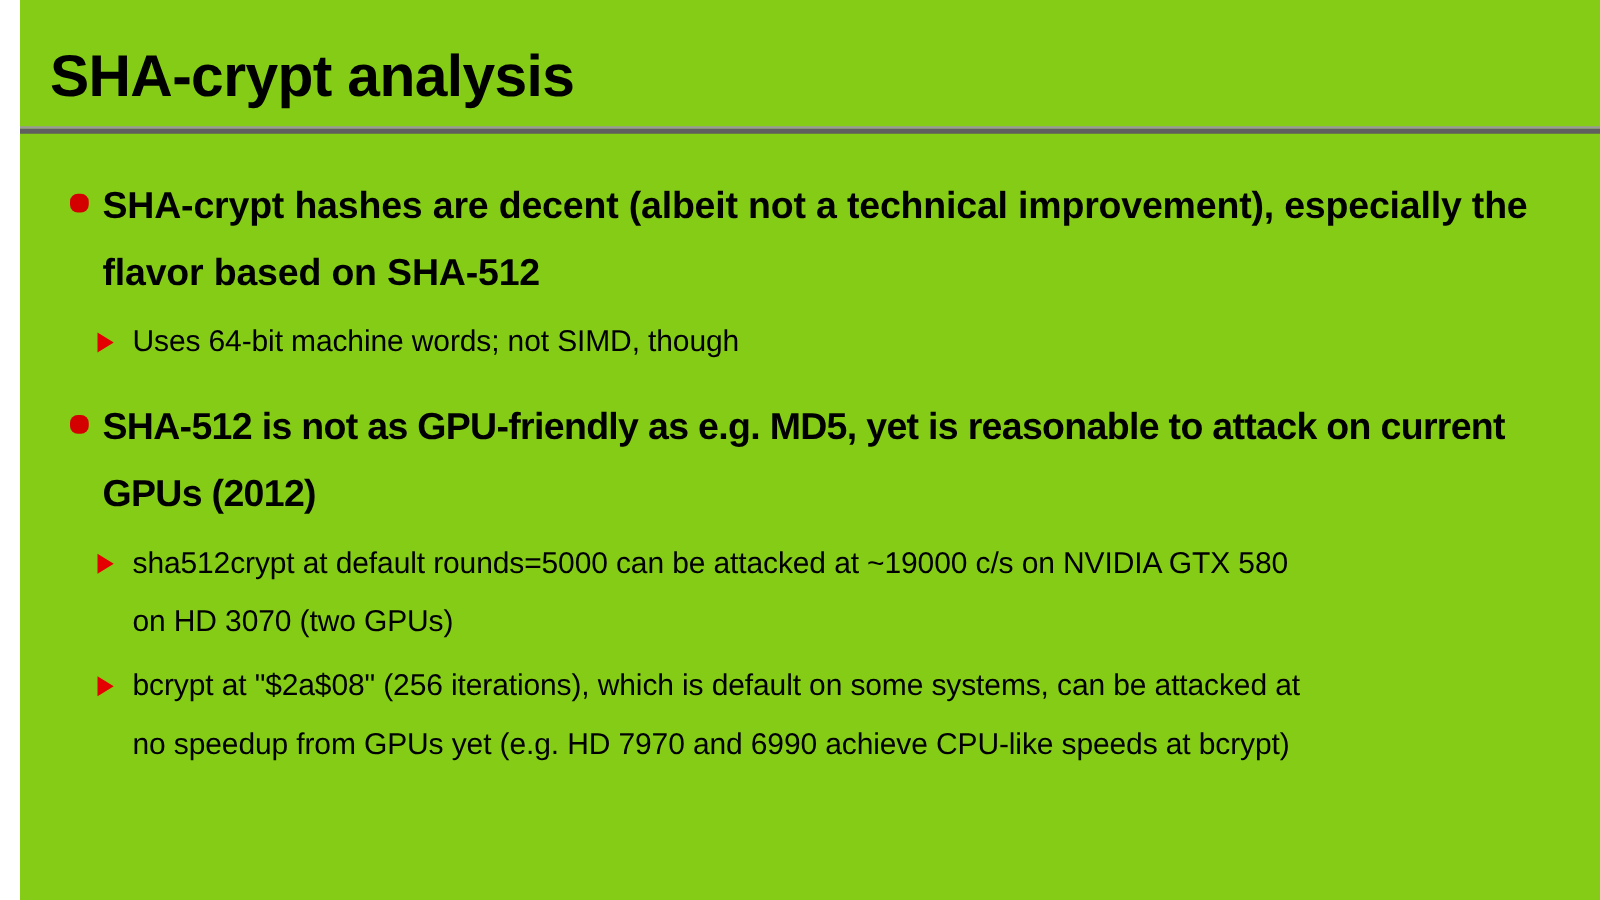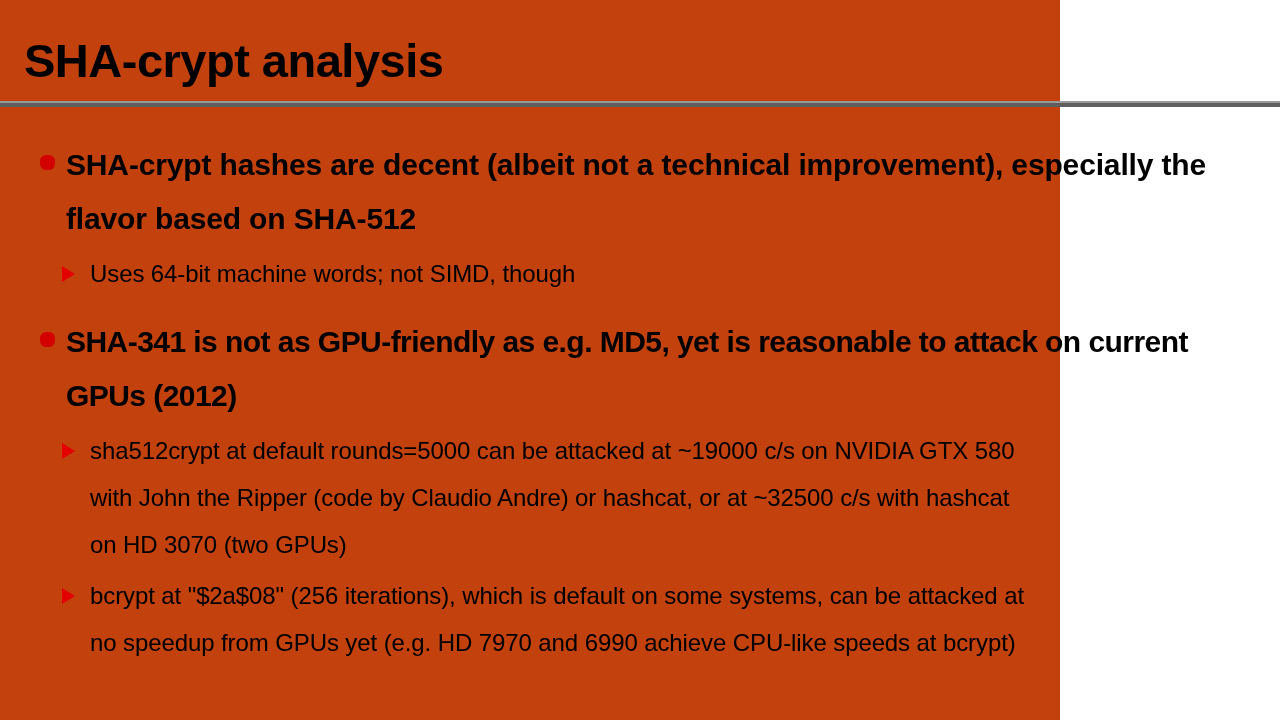--- a/index.html
+++ b/index.html
@@ -18,10 +18,11 @@
   }
   .slide {
     position: relative;
-    width: 1060px;
+    width: 1264px;
     height: 720px;
-    background: #c2410c;
+    background: #84cc16;
     box-sizing: border-box;
+    margin-left: 16px;
   }
 
   

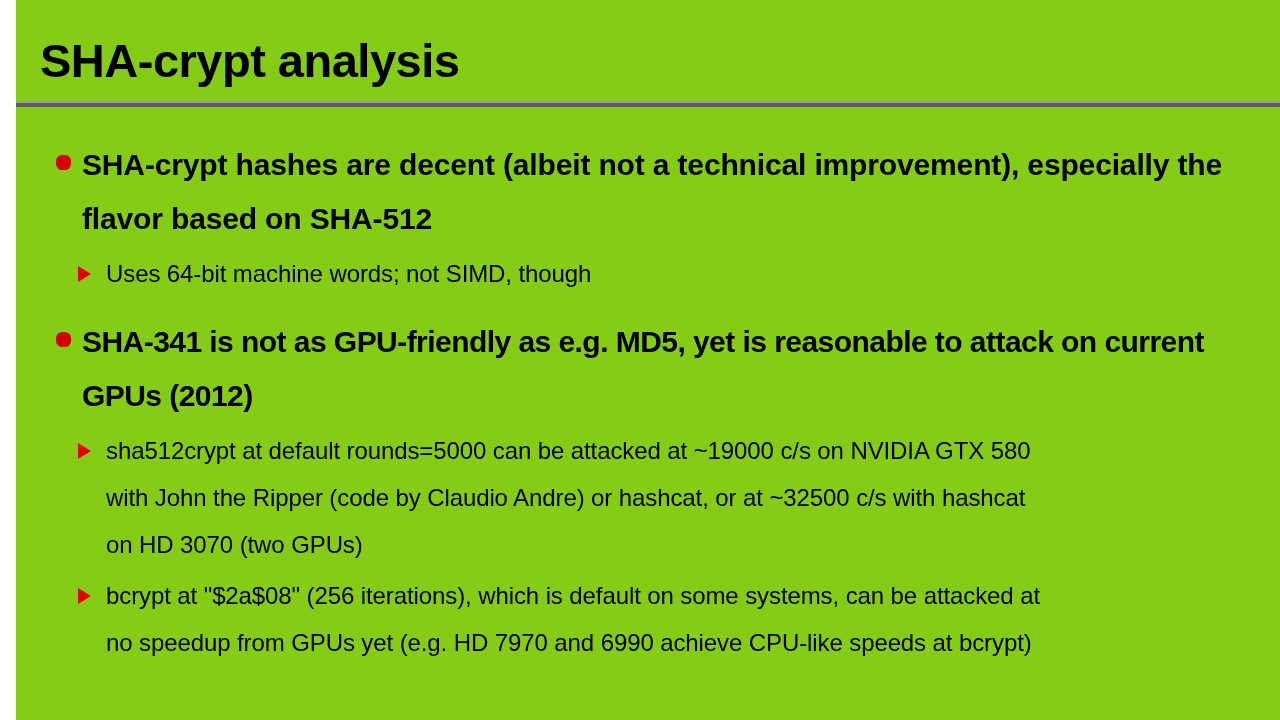--- a/index.html
+++ b/index.html
@@ -155,7 +155,7 @@
 
     <div class="l1-item">
       <span class="l1-bullet"></span>
-      <div class="l1-text tight">SHA-341 is not as GPU-friendly as e.g. MD5, yet is reasonable to attack on current GPUs (2012)</div>
+      <div class="l1-text tight">SHA-512 is not as GPU-friendly as e.g. MD5, yet is reasonable to attack on current GPUs (2012)</div>
     </div>
 
     <div class="l2-list">

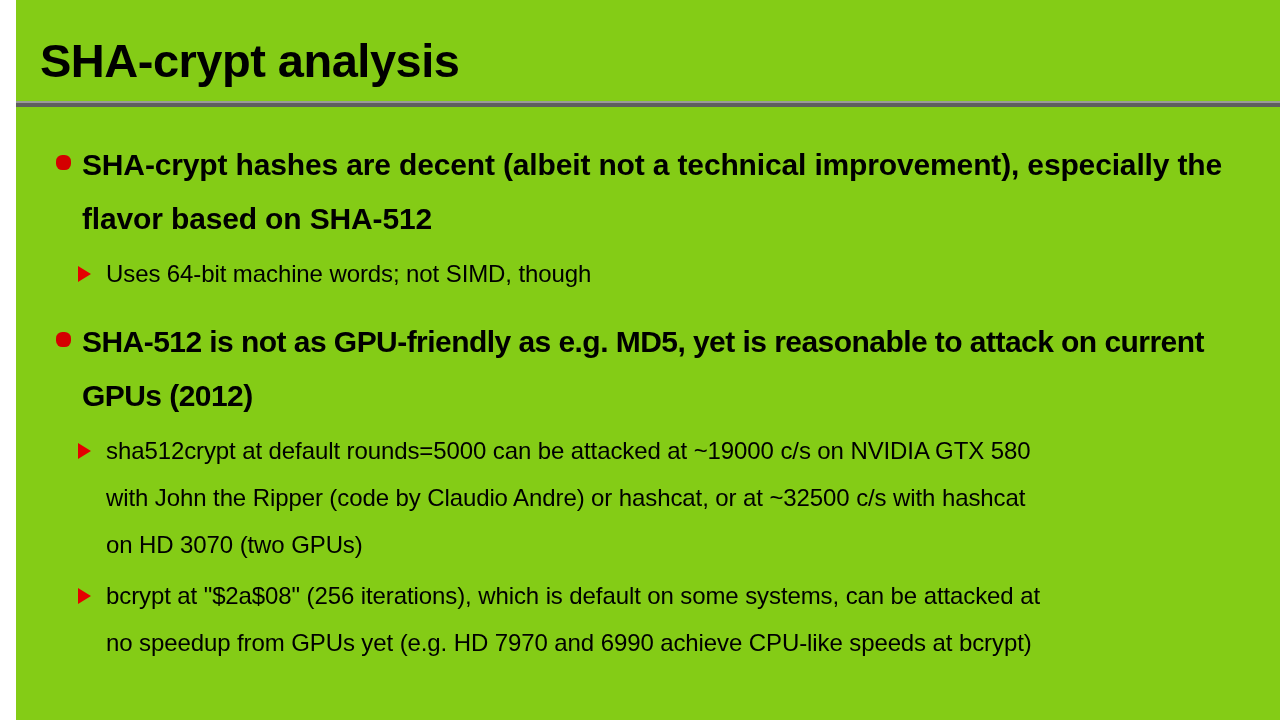--- a/index.html
+++ b/index.html
@@ -164,7 +164,6 @@
         <span class="l2-bullet"></span>
         <div class="l2-text">
           <span class="cont">sha512crypt at default rounds=5000 can be attacked at ~19000 c/s on NVIDIA GTX 580</span>
-          <span class="cont">with John the Ripper (code by Claudio Andre) or hashcat, or at ~32500 c/s with hashcat</span>
           <span class="cont">on HD 3070 (two GPUs)</span>
         </div>
       </div>

